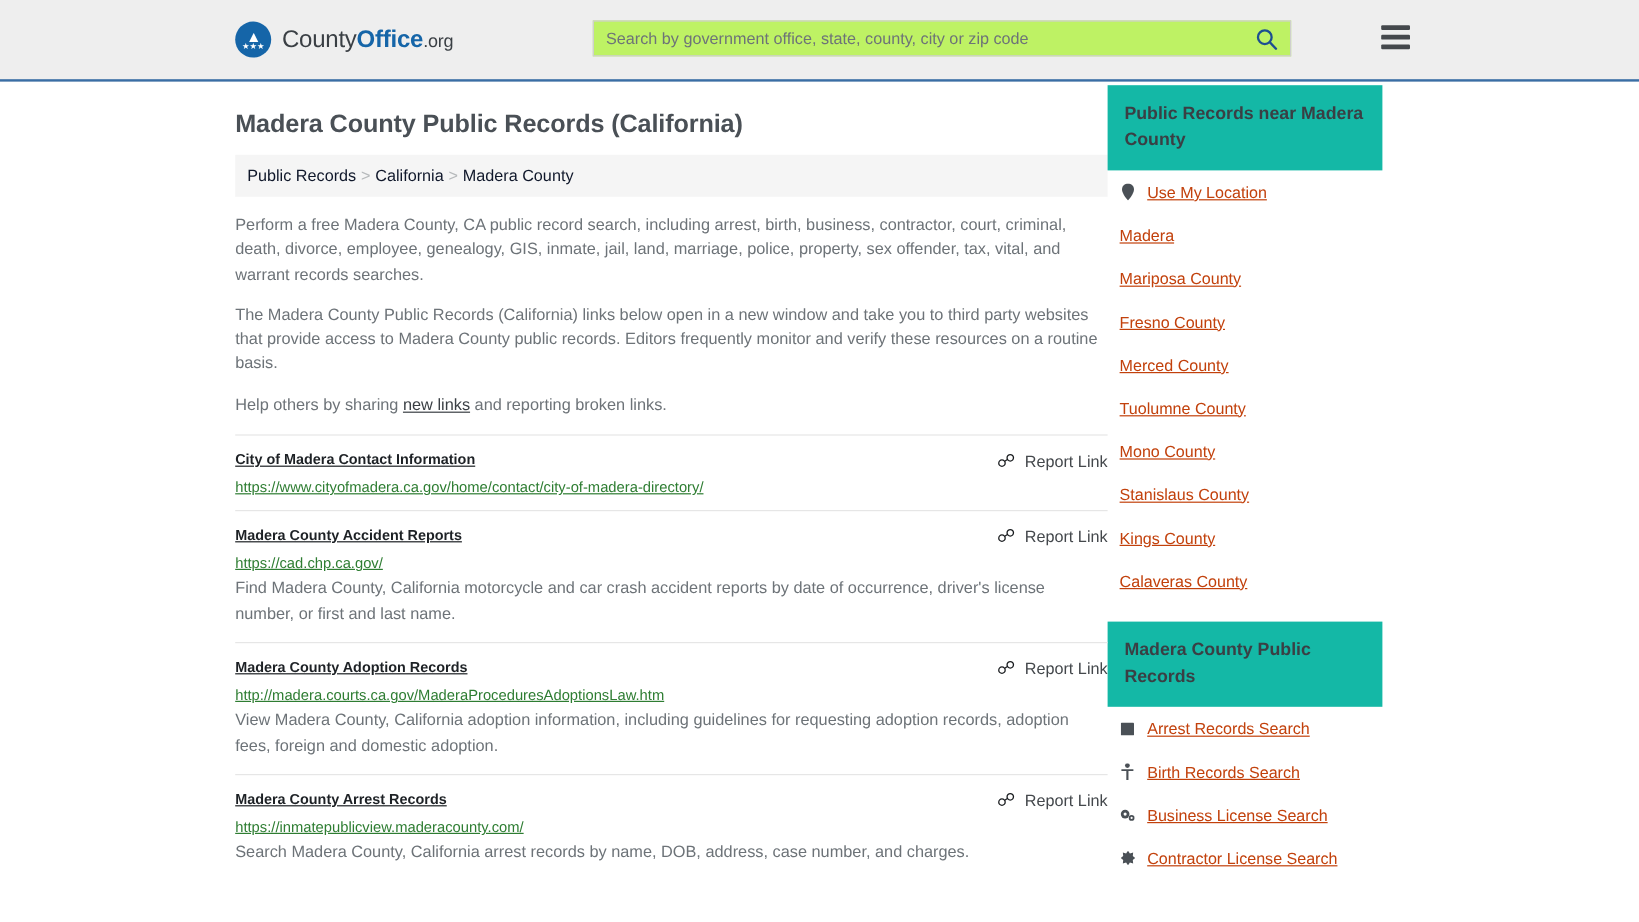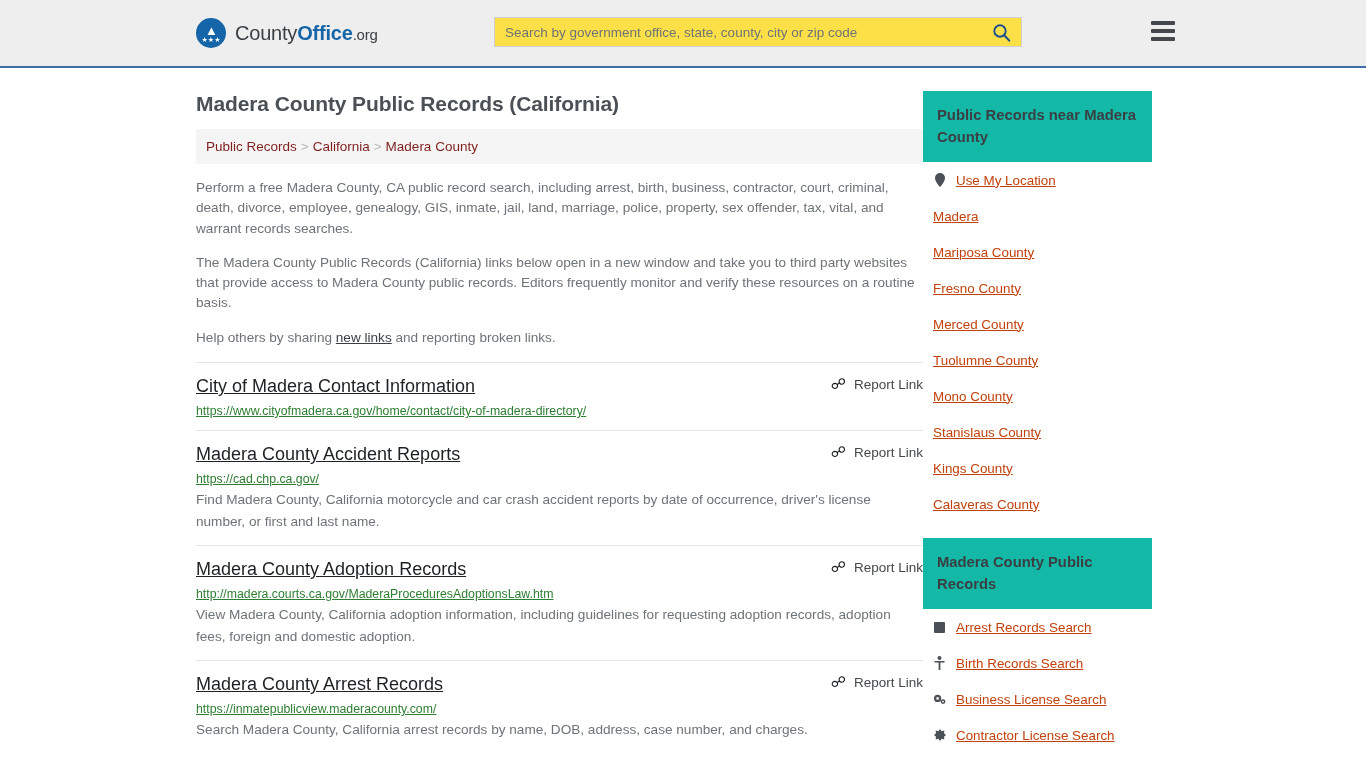--- a/index.html
+++ b/index.html
@@ -68,10 +68,10 @@
     position: absolute;
     left: 494px;
     top: 17px;
-    width: 528px;
+    width: 582px;
     height: 30px;
     display: flex;
-    background: #fde047;
+    background: #bef264;
     border: 1px solid #cfcfcf;
   }
   #search-input {

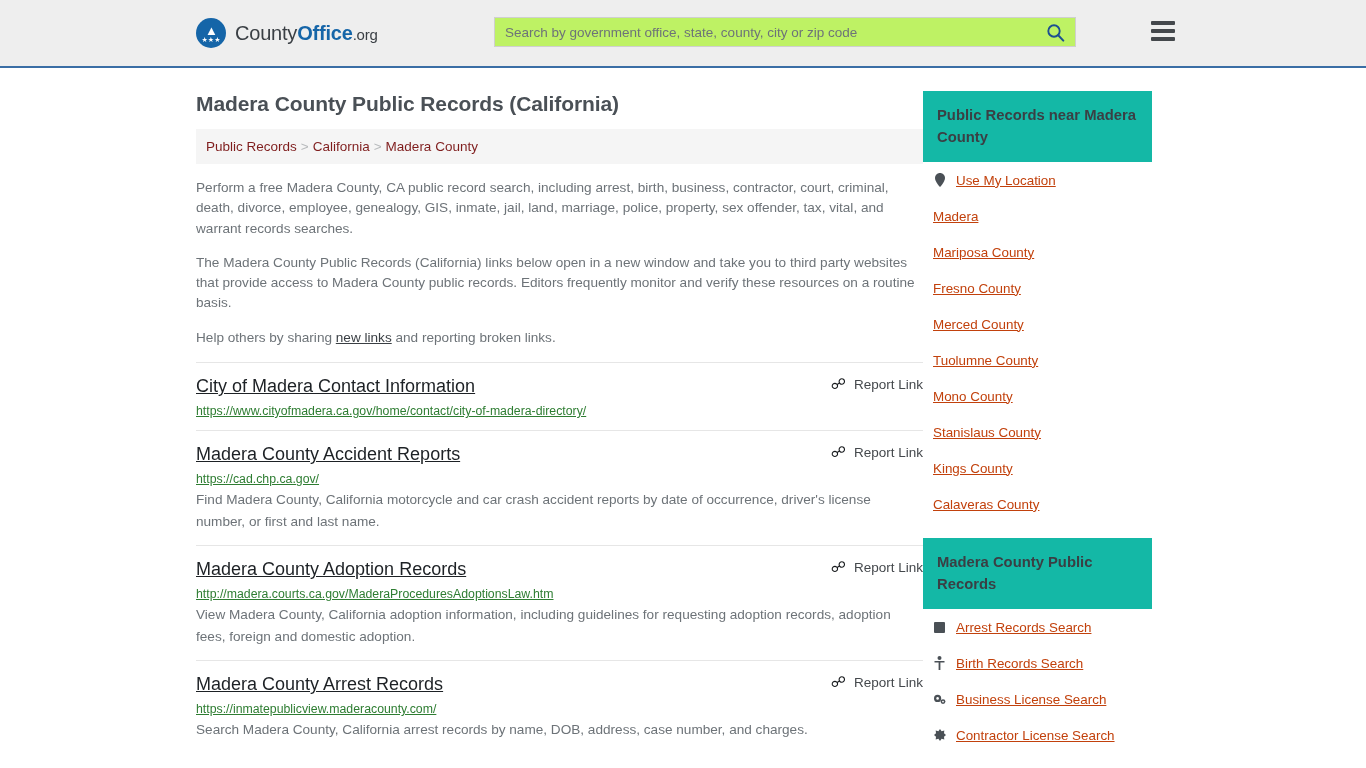--- a/index.html
+++ b/index.html
@@ -140,7 +140,7 @@
     color: #6d7378;
     margin-bottom: 14px;
   }
-  #breadcrumb a { color: #7f1d1d; text-decoration: none; }
+  #breadcrumb a { color: #0f172a; text-decoration: none; }
   #breadcrumb .sep { color: #b6b9bb; margin: 0 4px; }
 
   .intro {

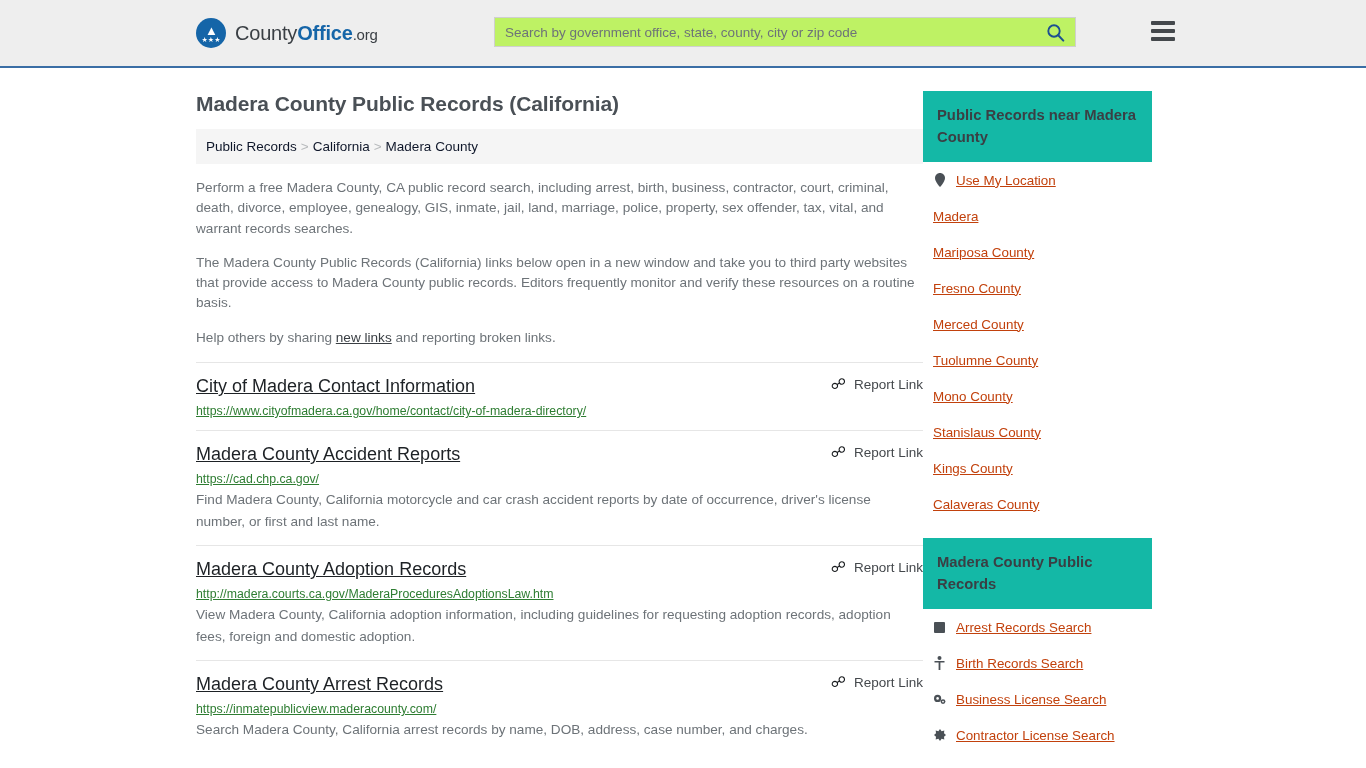--- a/index.html
+++ b/index.html
@@ -164,8 +164,8 @@
     align-items: flex-start;
   }
   .result-title {
-    font-size: 18px;
-    font-weight: normal;
+    font-size: 12px;
+    font-weight: bold;
     color: #1d2125;
     text-decoration: underline;
     cursor: pointer;

